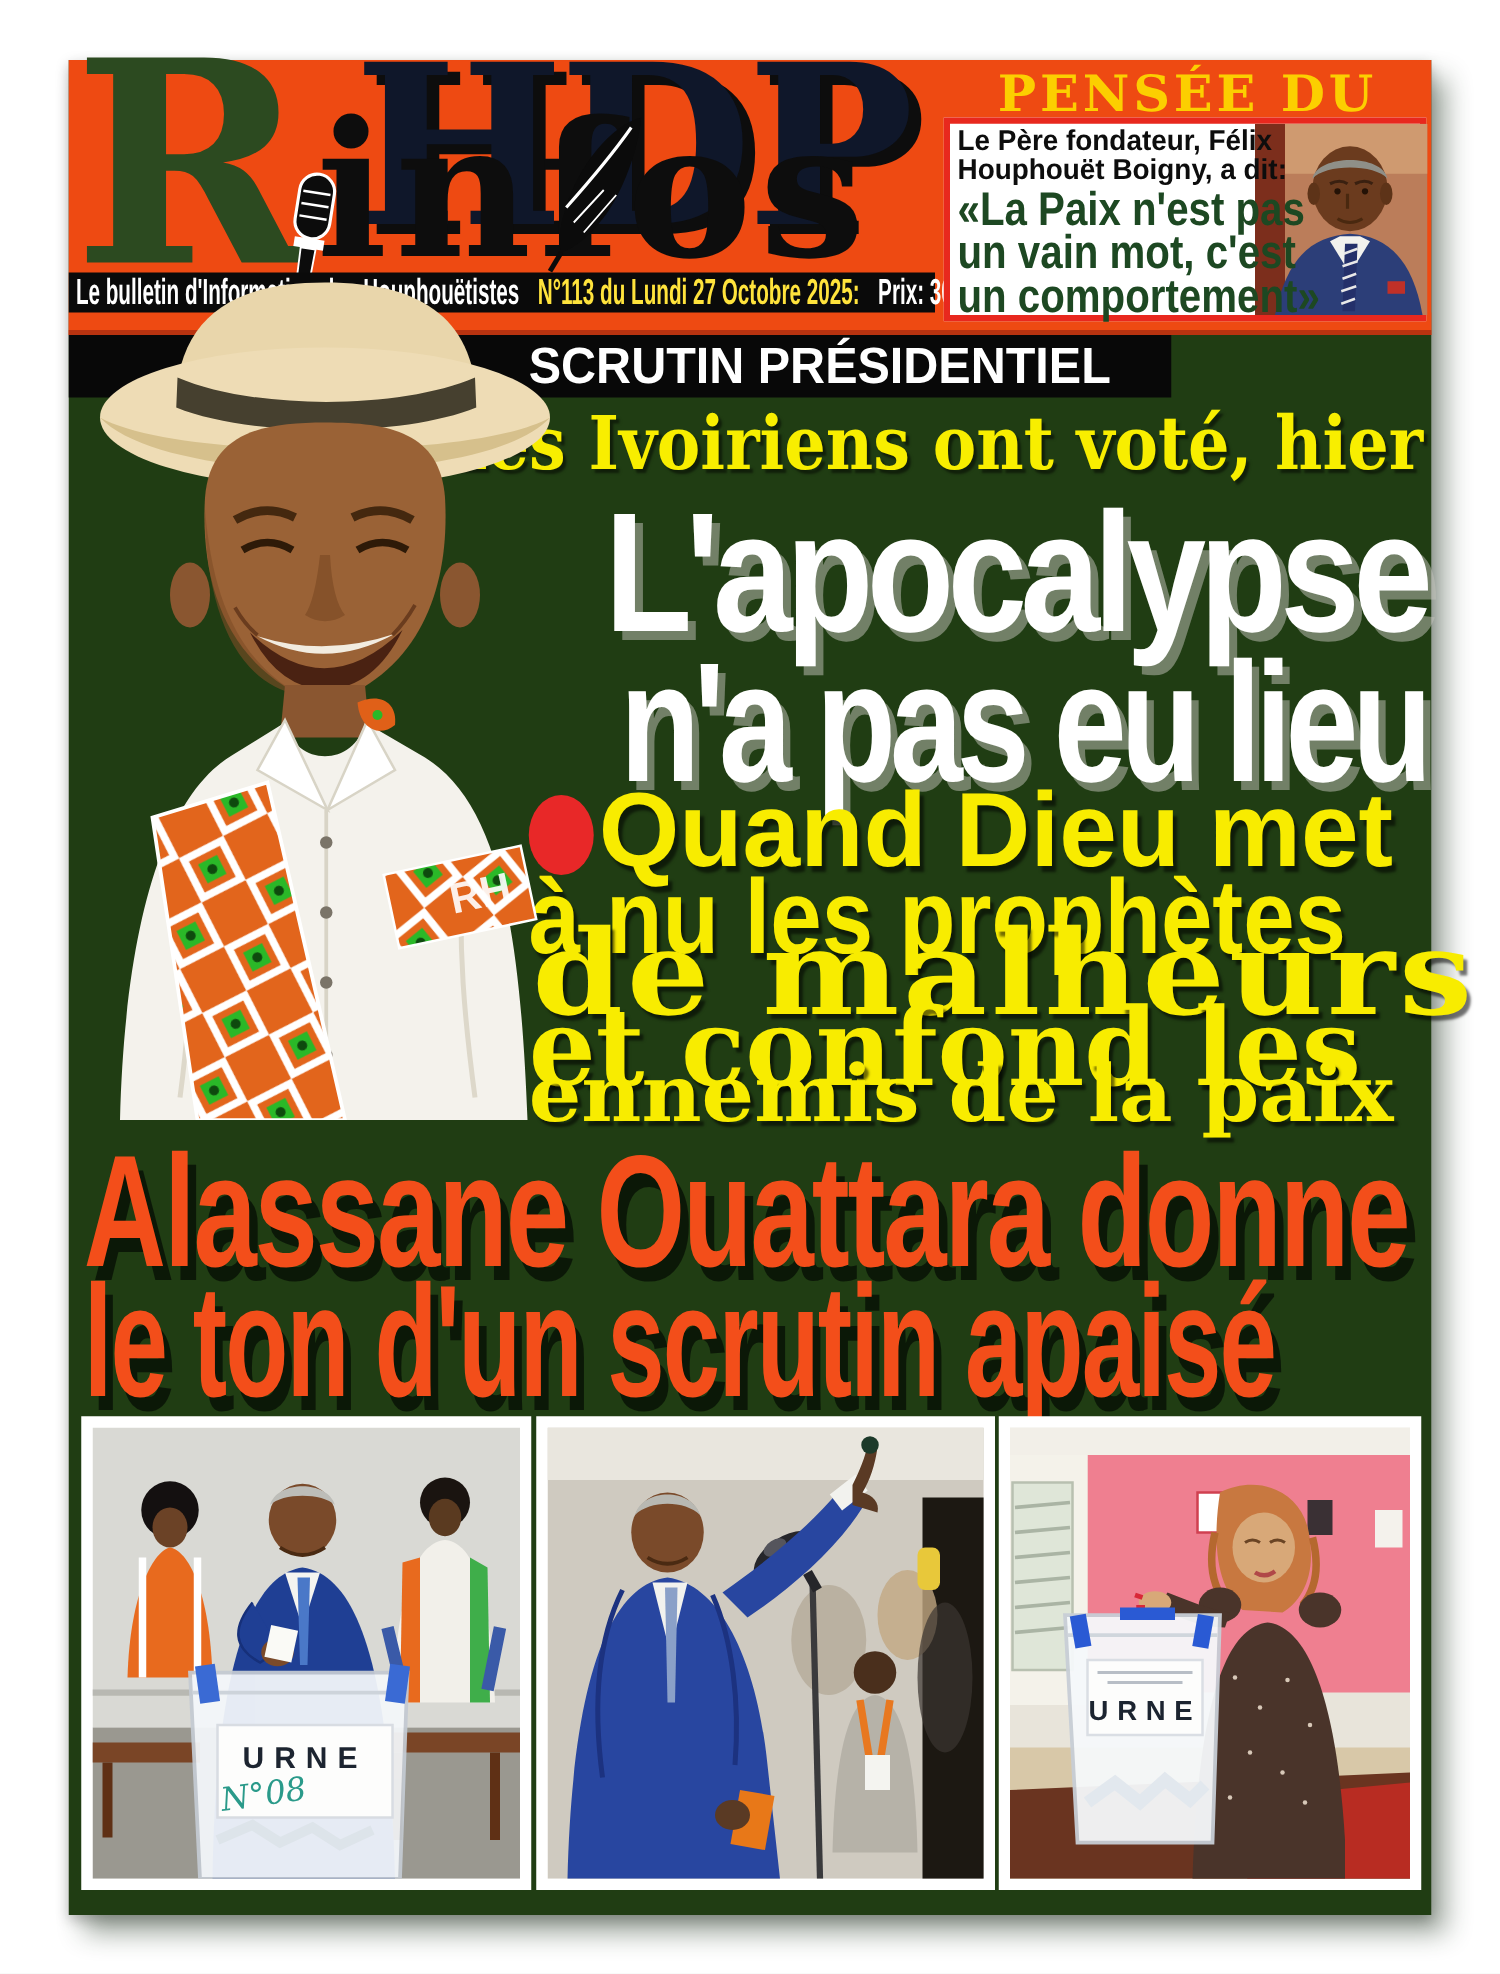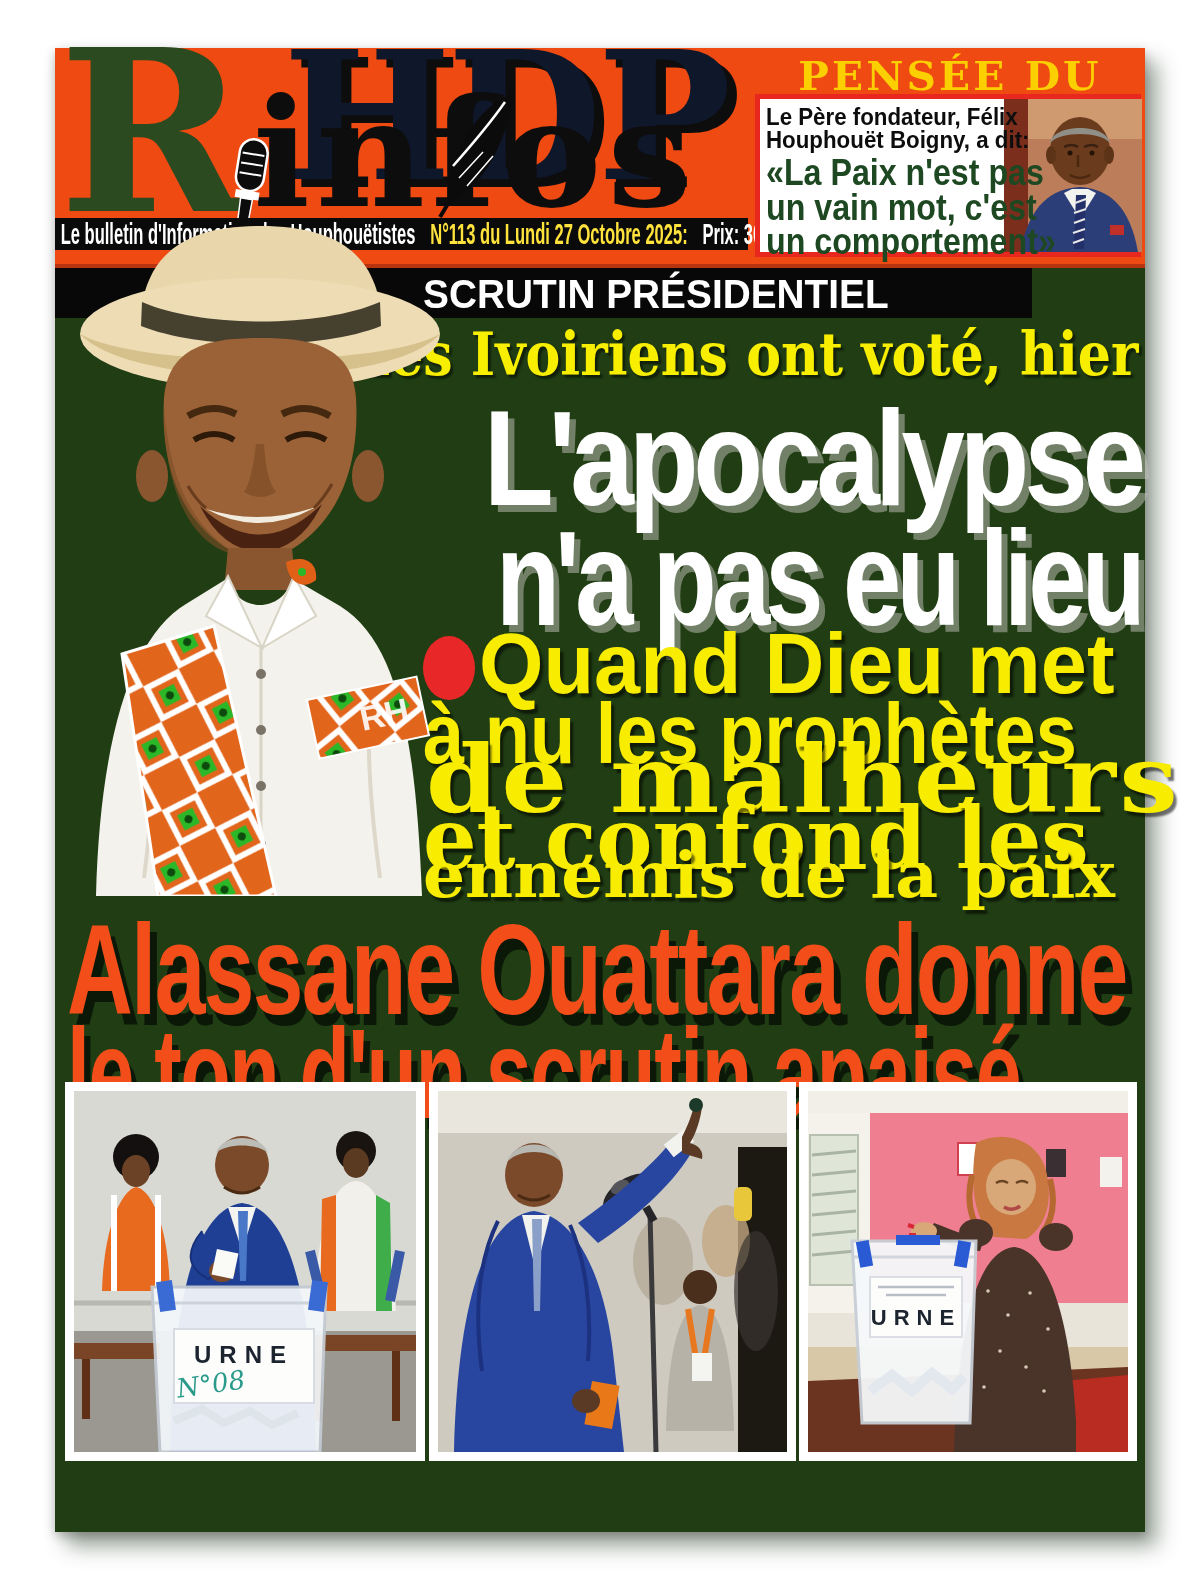--- a/index.html
+++ b/index.html
@@ -31,7 +31,7 @@
          font-family:"DejaVu Serif",serif;font-weight:bold;font-size:40px;color:#fccf00;
          letter-spacing:3px;transform:scale(1.02,1.0);transform-origin:center top;}
   .pensee-box{position:absolute;left:700px;top:46px;width:386px;height:163px;background:#ffffff;
-         border:5px solid #e8281e;box-sizing:border-box;display:flex;z-index:4;align-items:flex-end;}
+         border:5px solid #e8281e;box-sizing:border-box;display:flex;z-index:4;}
   .pensee-text{width:238px;padding:2px 0 0 6px;}
   .pensee-intro{font-size:23px;font-weight:bold;color:#0d0d0d;line-height:1.02;
          transform:scale(.97,1);transform-origin:left top;white-space:nowrap;}

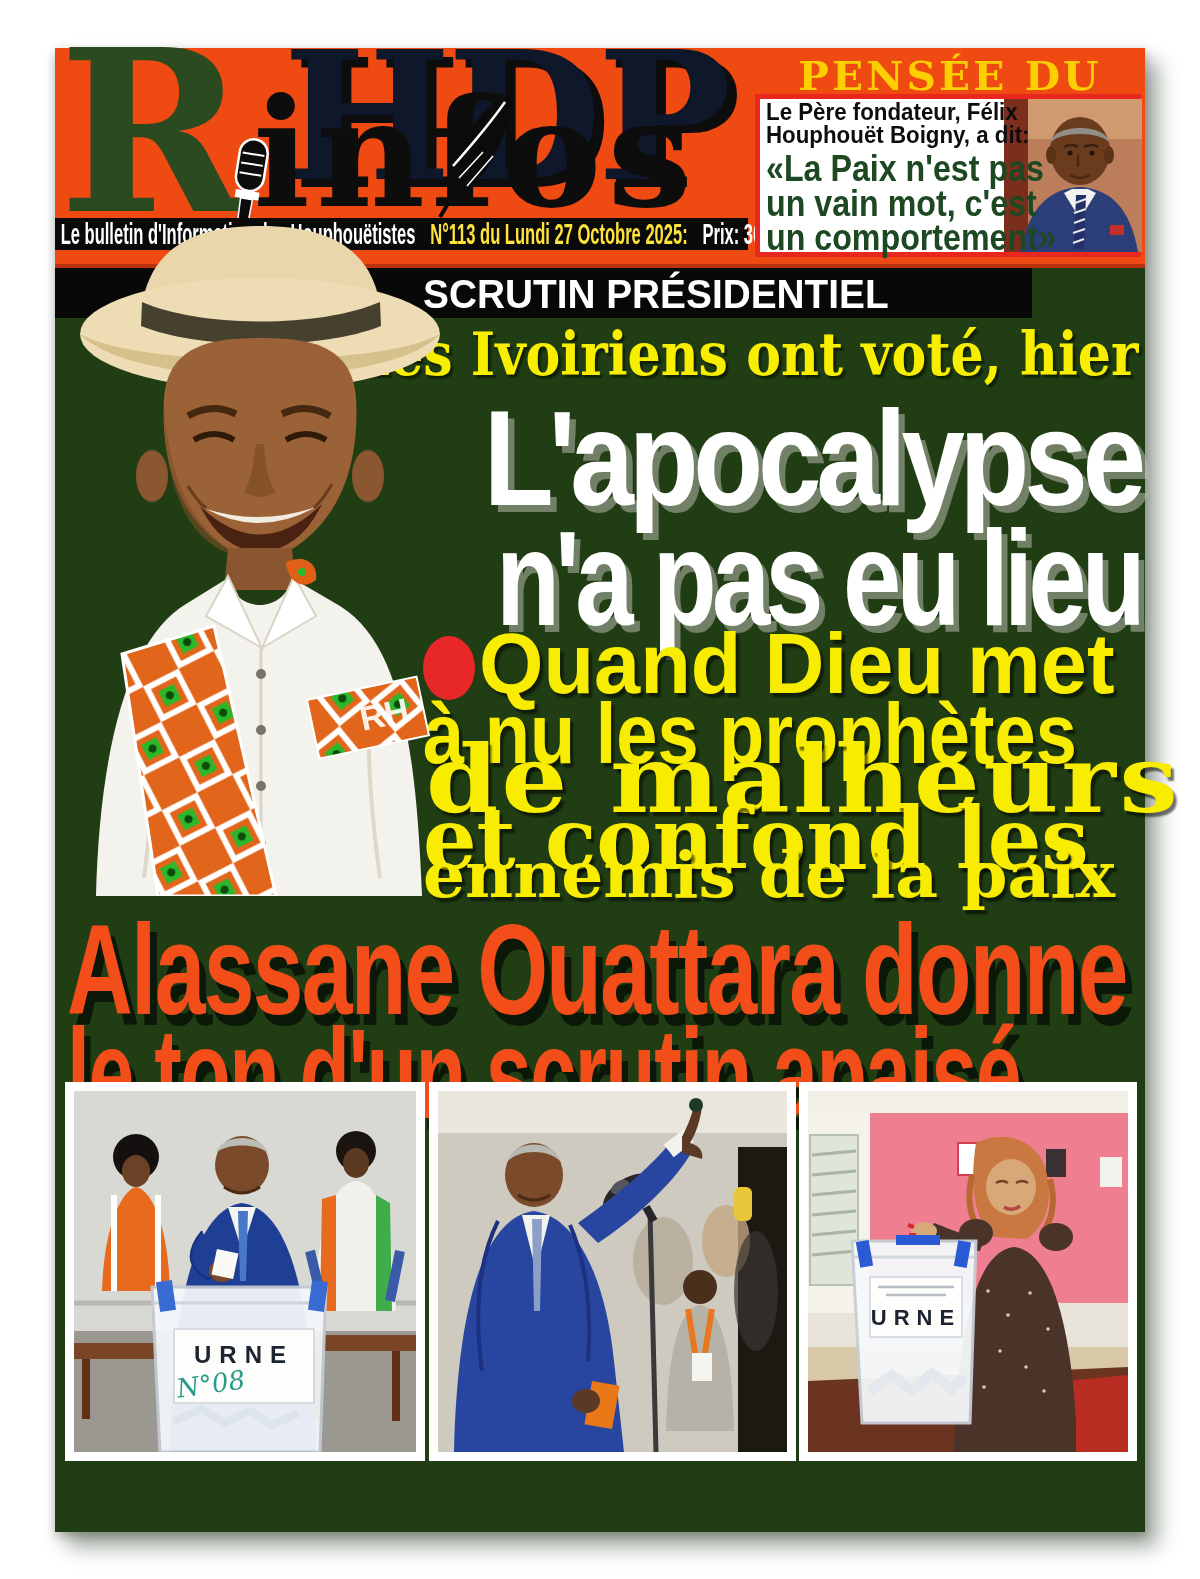--- a/index.html
+++ b/index.html
@@ -39,7 +39,7 @@
          transform:scale(.92,1.08);transform-origin:left top;white-space:nowrap;}
   .pensee-photo{width:138px;height:100%;}
   
-  .kicker-bar{position:absolute;left:0;top:220px;width:977px;height:50px;background:#080808;z-index:2;}
+  .kicker-bar{position:absolute;left:0;top:220px;width:882px;height:50px;background:#080808;z-index:2;}
   .kicker{position:absolute;left:368px;top:3px;color:#ffffff;font-weight:bold;font-size:40px;
          letter-spacing:0px;transform:scale(.97,1.02);transform-origin:left top;white-space:nowrap;}
   .deck{position:absolute;right:6px;top:272px;font-family:"DejaVu Serif",serif;font-weight:bold;

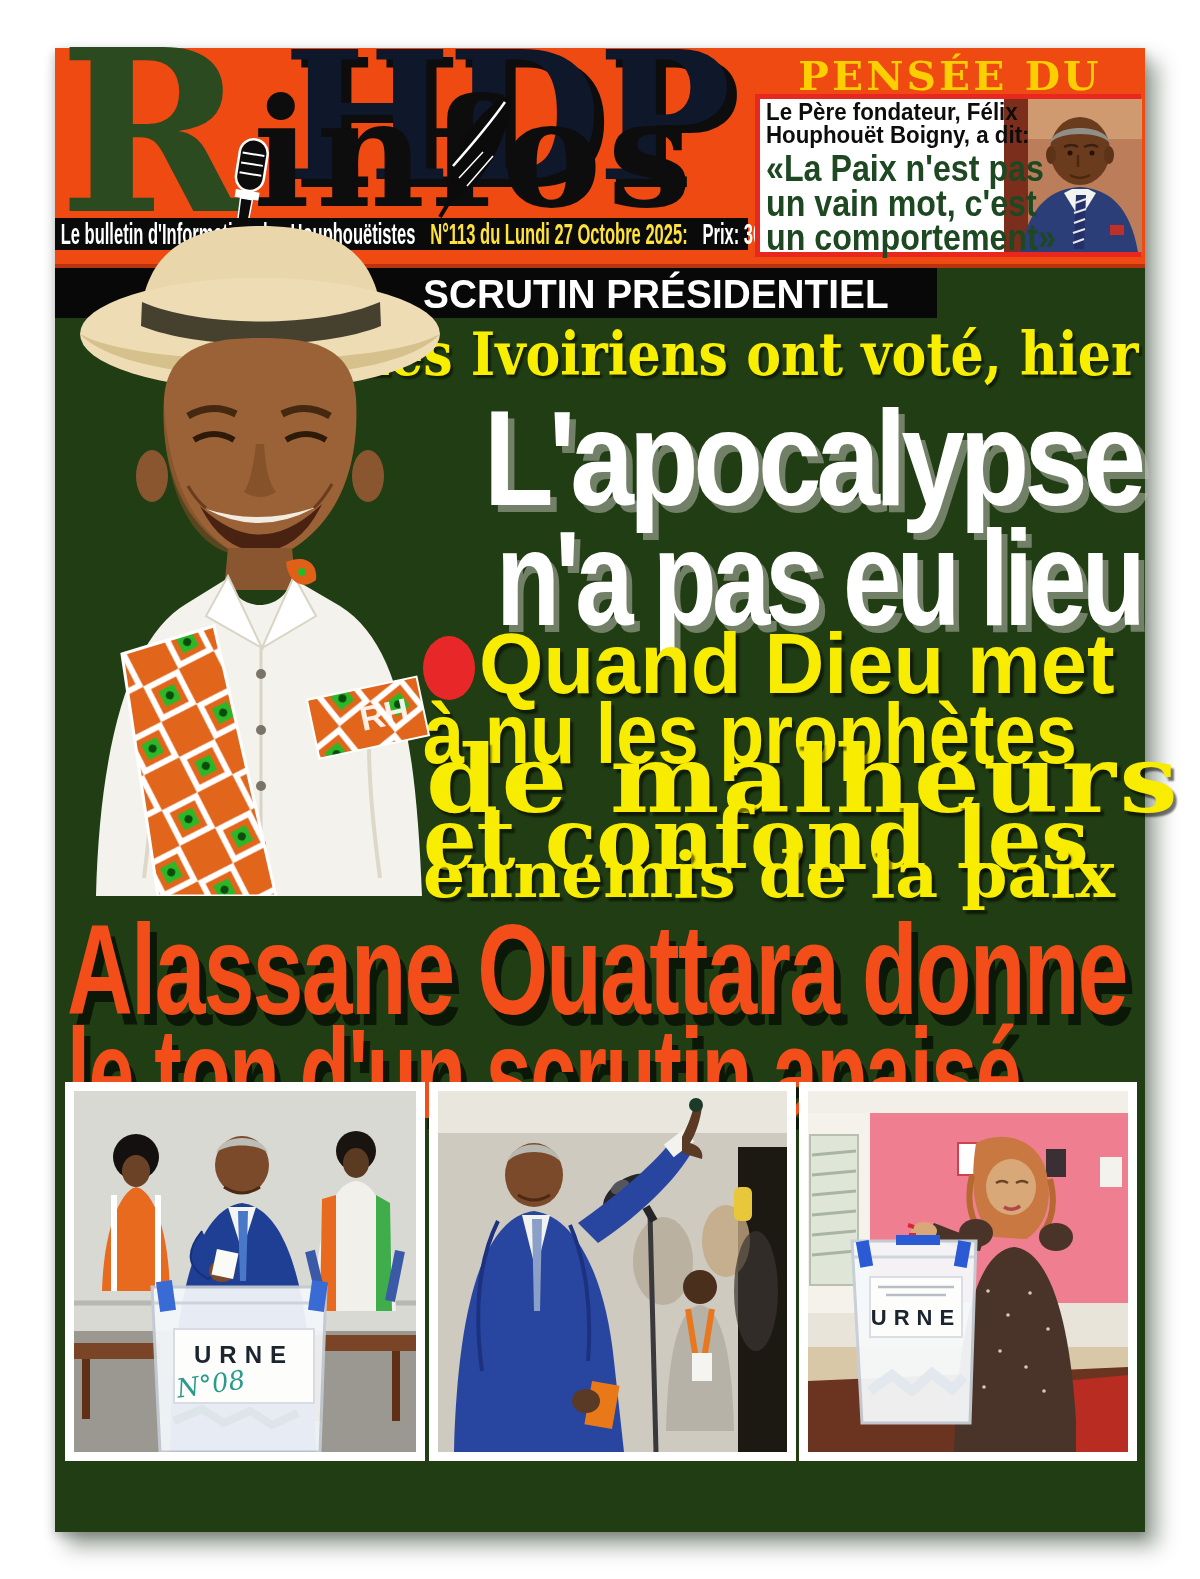--- a/index.html
+++ b/index.html
@@ -71,7 +71,7 @@
   
   .portrait{position:absolute;left:5px;top:170px;width:390px;height:678px;z-index:5;}
   
-  .photo{position:absolute;top:1034px;height:379px;background:#ffffff;box-sizing:border-box;
+  .photo{position:absolute;top:1085px;height:379px;background:#ffffff;box-sizing:border-box;
          padding:9px;z-index:4;}
   .photo svg{width:100%;height:100%;display:block;}
   .photo.p1{left:10px;width:360px;}

